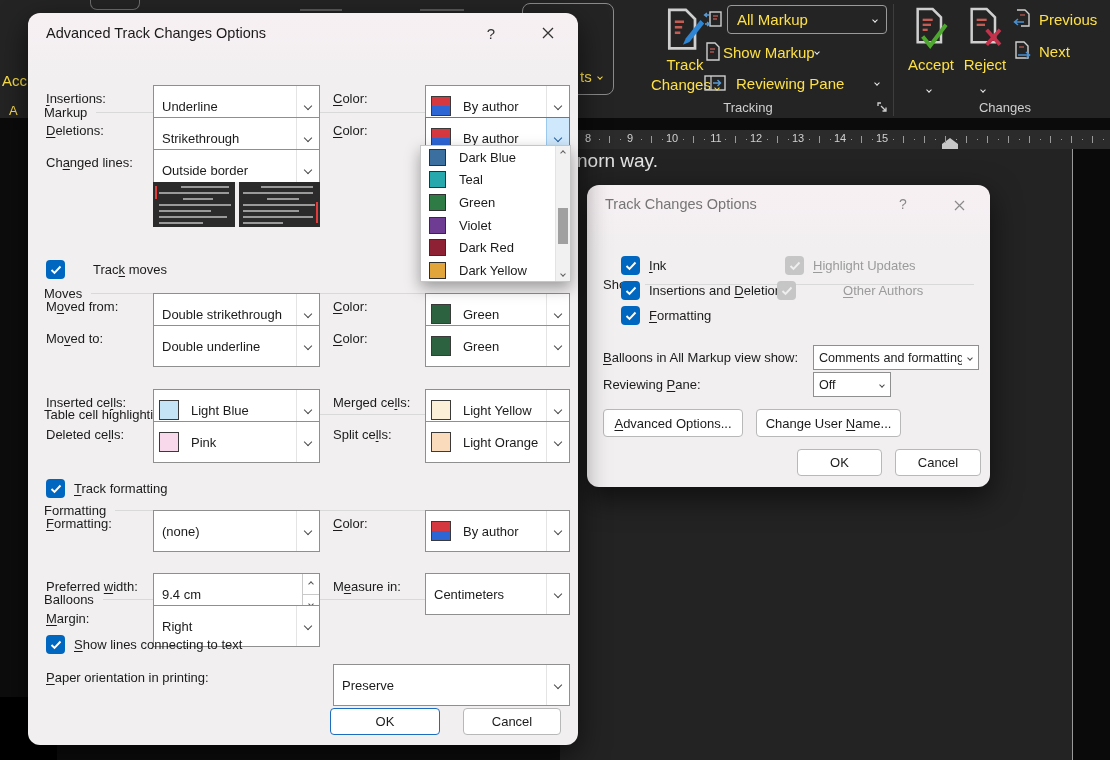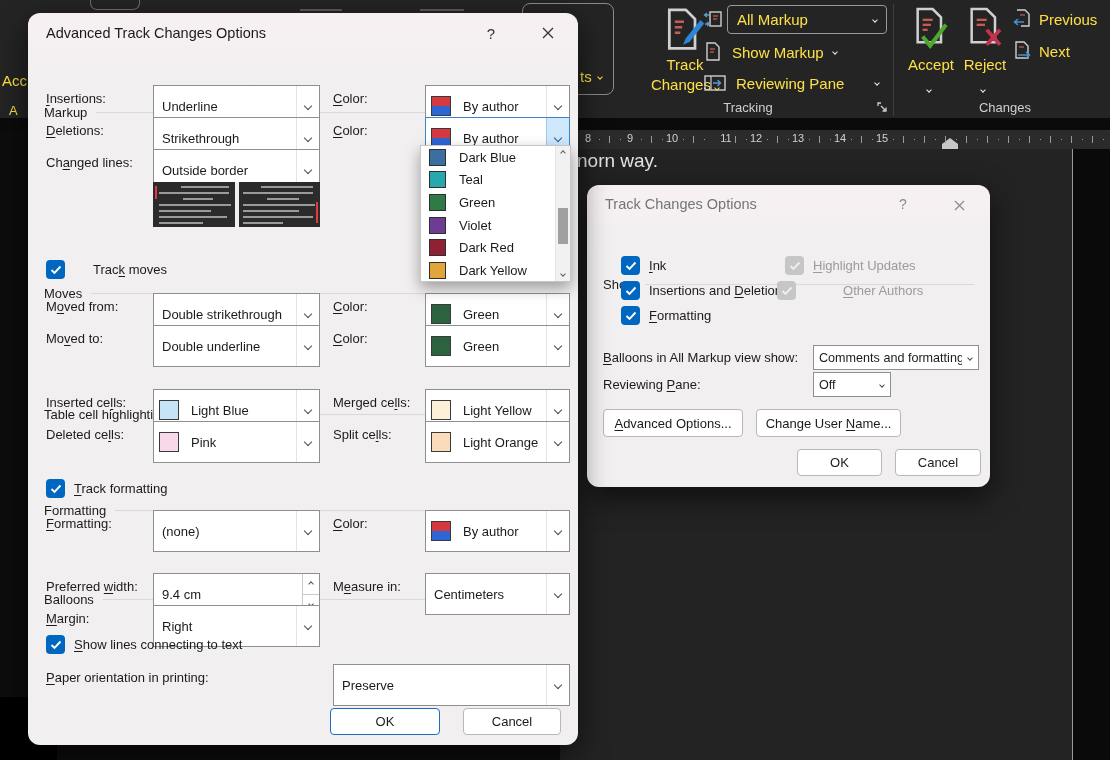--- a/index.html
+++ b/index.html
@@ -147,7 +147,7 @@
       <i class="chev tiny"></i>
     </div>
 
-    <div class="abs" style="left:703px; top:41px; display:flex; align-items:center; gap:9px;">
+    <div class="abs" style="left:703px; top:41px; display:flex; align-items:center; ">
       <svg width="20" height="22" viewBox="0 0 20 22">
         <path d="M4 2 h8 l4 4 v13 h-12 z" fill="none" stroke="#cfcfcf" stroke-width="1.4"></path>
         <line x1="7" y1="8" x2="12" y2="8" stroke="#c45c54" stroke-width="1.3"></line>

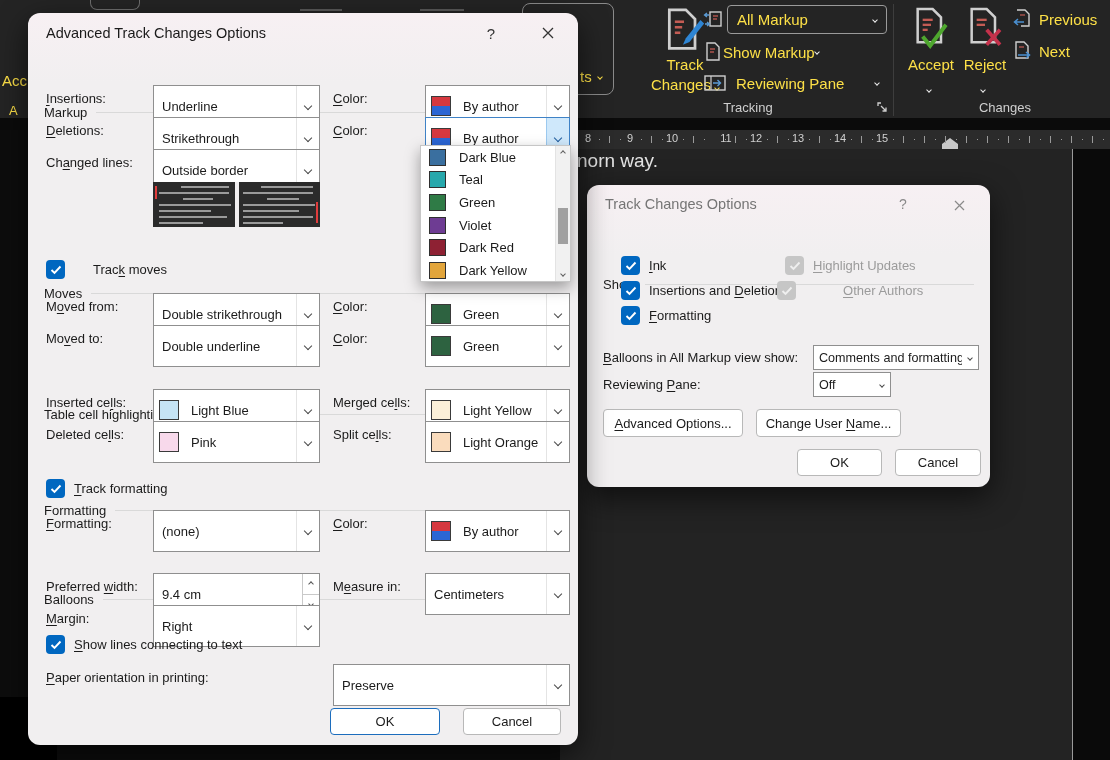--- a/index.html
+++ b/index.html
@@ -232,7 +232,7 @@
       <span class="rl-dot" style="left: 122.5px;"></span>
       <span class="rl-mid" style="left: 133px;"></span>
       <span class="rl-dot" style="left: 143.5px;"></span>
-      <span class="rl-num" style="left: 166px;">11</span>
+      <span class="rl-num" style="left: 156px;">11</span>
       <span class="rl-dot" style="left: 164.5px;"></span>
       <span class="rl-mid" style="left: 175px;"></span>
       <span class="rl-dot" style="left: 185.5px;"></span>

